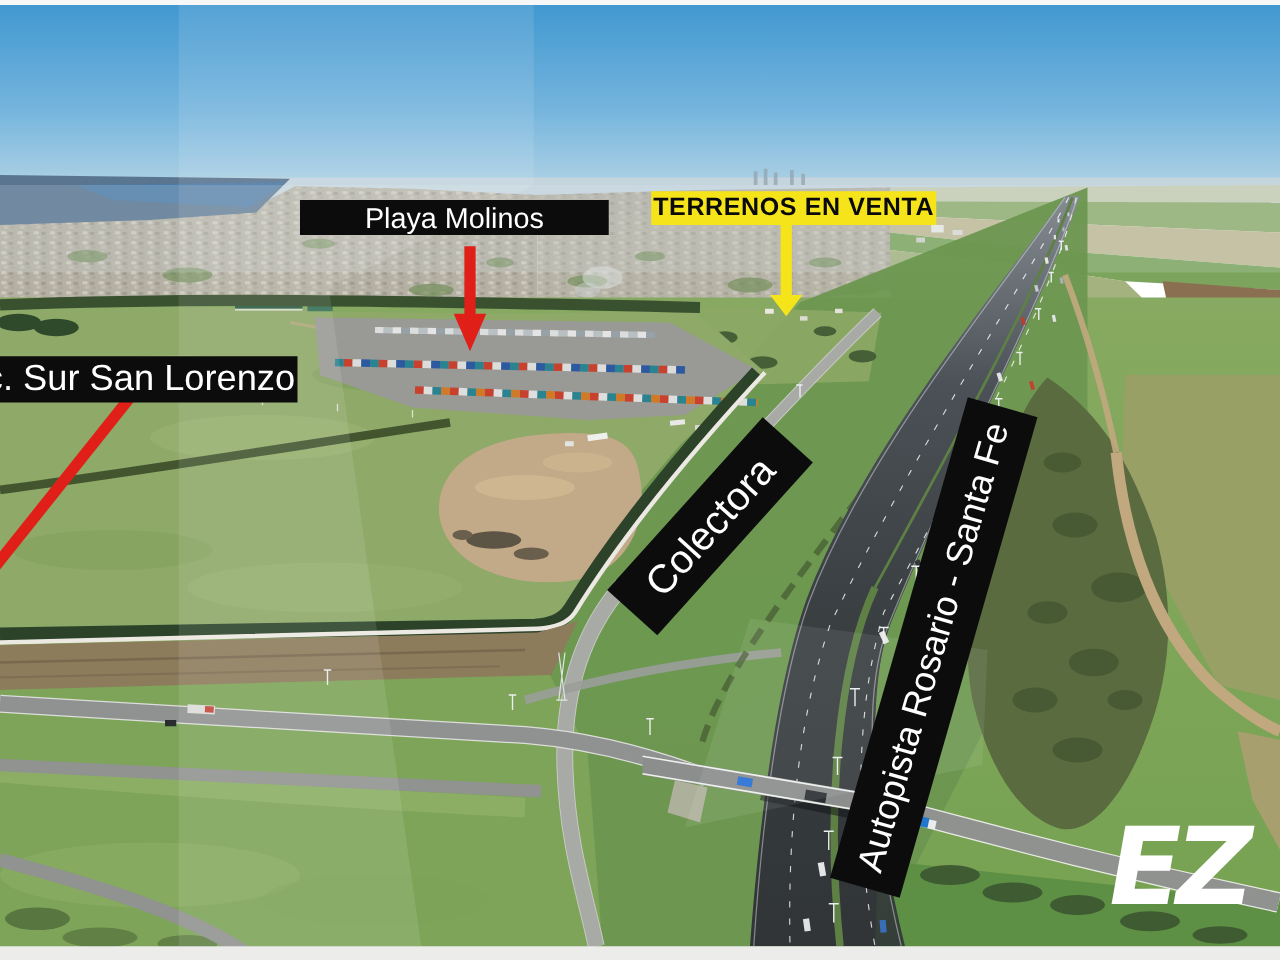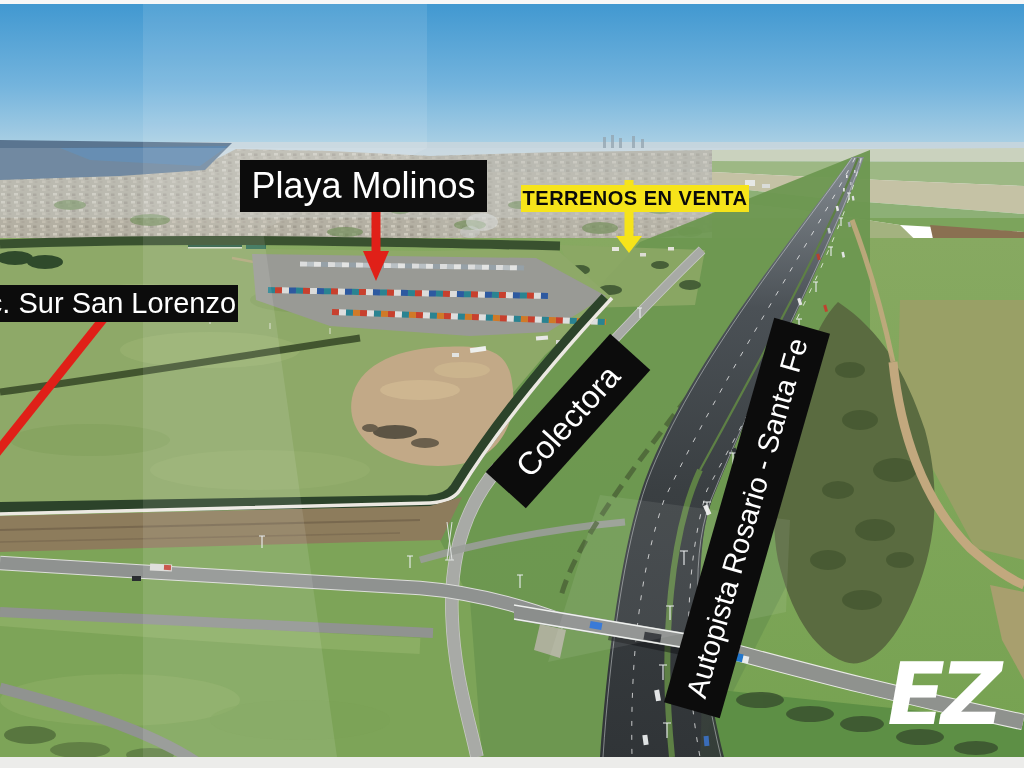--- a/index.html
+++ b/index.html
@@ -8,7 +8,7 @@
   svg.scene{position:absolute;left:0;top:0;display:block;}
   .lbl{position:absolute;display:flex;align-items:center;justify-content:center;
        background:#0c0c0c;color:#fff;white-space:nowrap;}
-  #lbl-playa{left:240px;top:160px;width:247px;height:52px;font-size:36px;}
+  #lbl-playa{left:240px;top:160px;width:247px;height:28px;font-size:23px;}
   #lbl-acceso{left:-14px;top:285px;width:252px;height:37px;font-size:29px;}
   #lbl-colectora{left:475px;top:394px;width:186px;height:54px;font-size:32px;transform:rotate(-48deg);}
   #lbl-autopista{left:547px;top:489px;width:400px;height:58px;font-size:29px;transform:rotate(-74deg);}

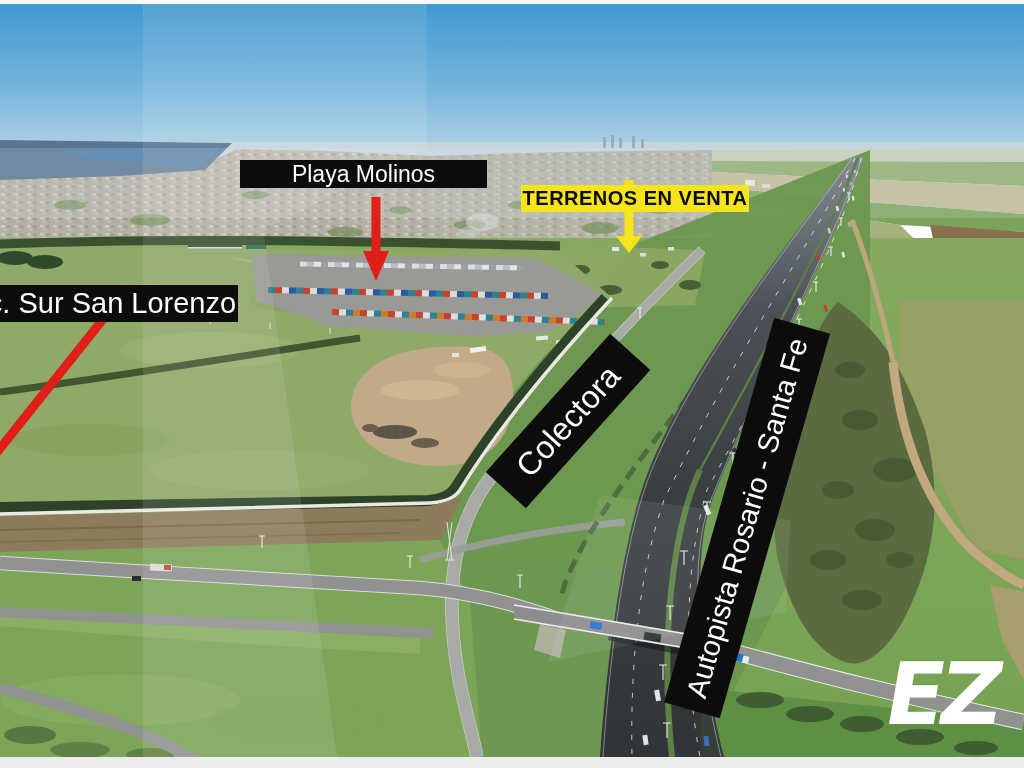--- a/index.html
+++ b/index.html
@@ -13,7 +13,7 @@
   #lbl-colectora{left:475px;top:394px;width:186px;height:54px;font-size:32px;transform:rotate(-48deg);}
   #lbl-autopista{left:547px;top:489px;width:400px;height:58px;font-size:29px;transform:rotate(-74deg);}
   #lbl-terrenos{left:521px;top:153px;width:228px;height:27px;background:#f6e41a;color:#0a0a0a;
-                font-weight:bold;font-size:20px;letter-spacing:.5px;margin-top:32px;}
+                font-weight:bold;font-size:20px;letter-spacing:.5px;}
   .ez{position:absolute;left:882px;top:644px;width:120px;height:100px;display:flex;
       align-items:center;justify-content:center;color:#ffffff;font-weight:bold;font-size:86px;
       letter-spacing:-5px;transform:skewX(-10deg);font-family:"DejaVu Sans",sans-serif;line-height:1;}

